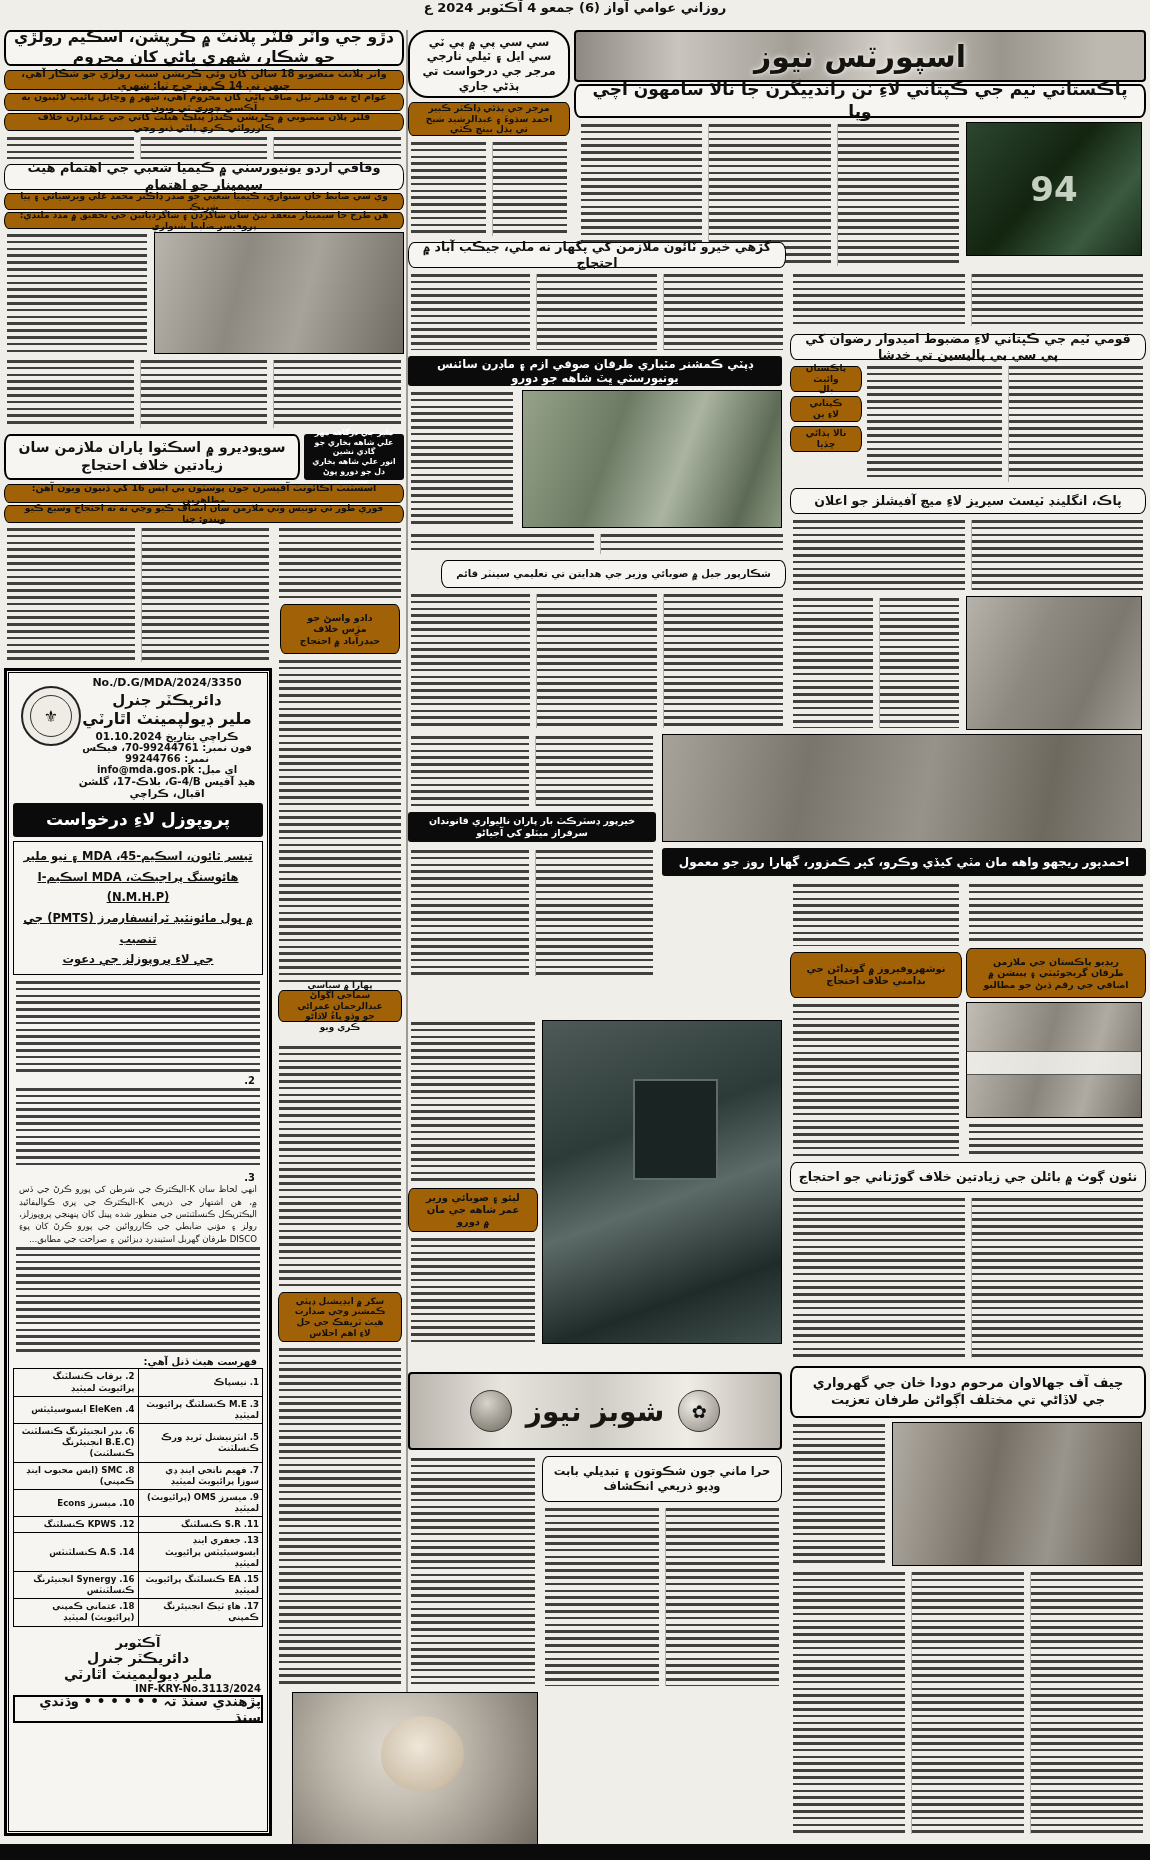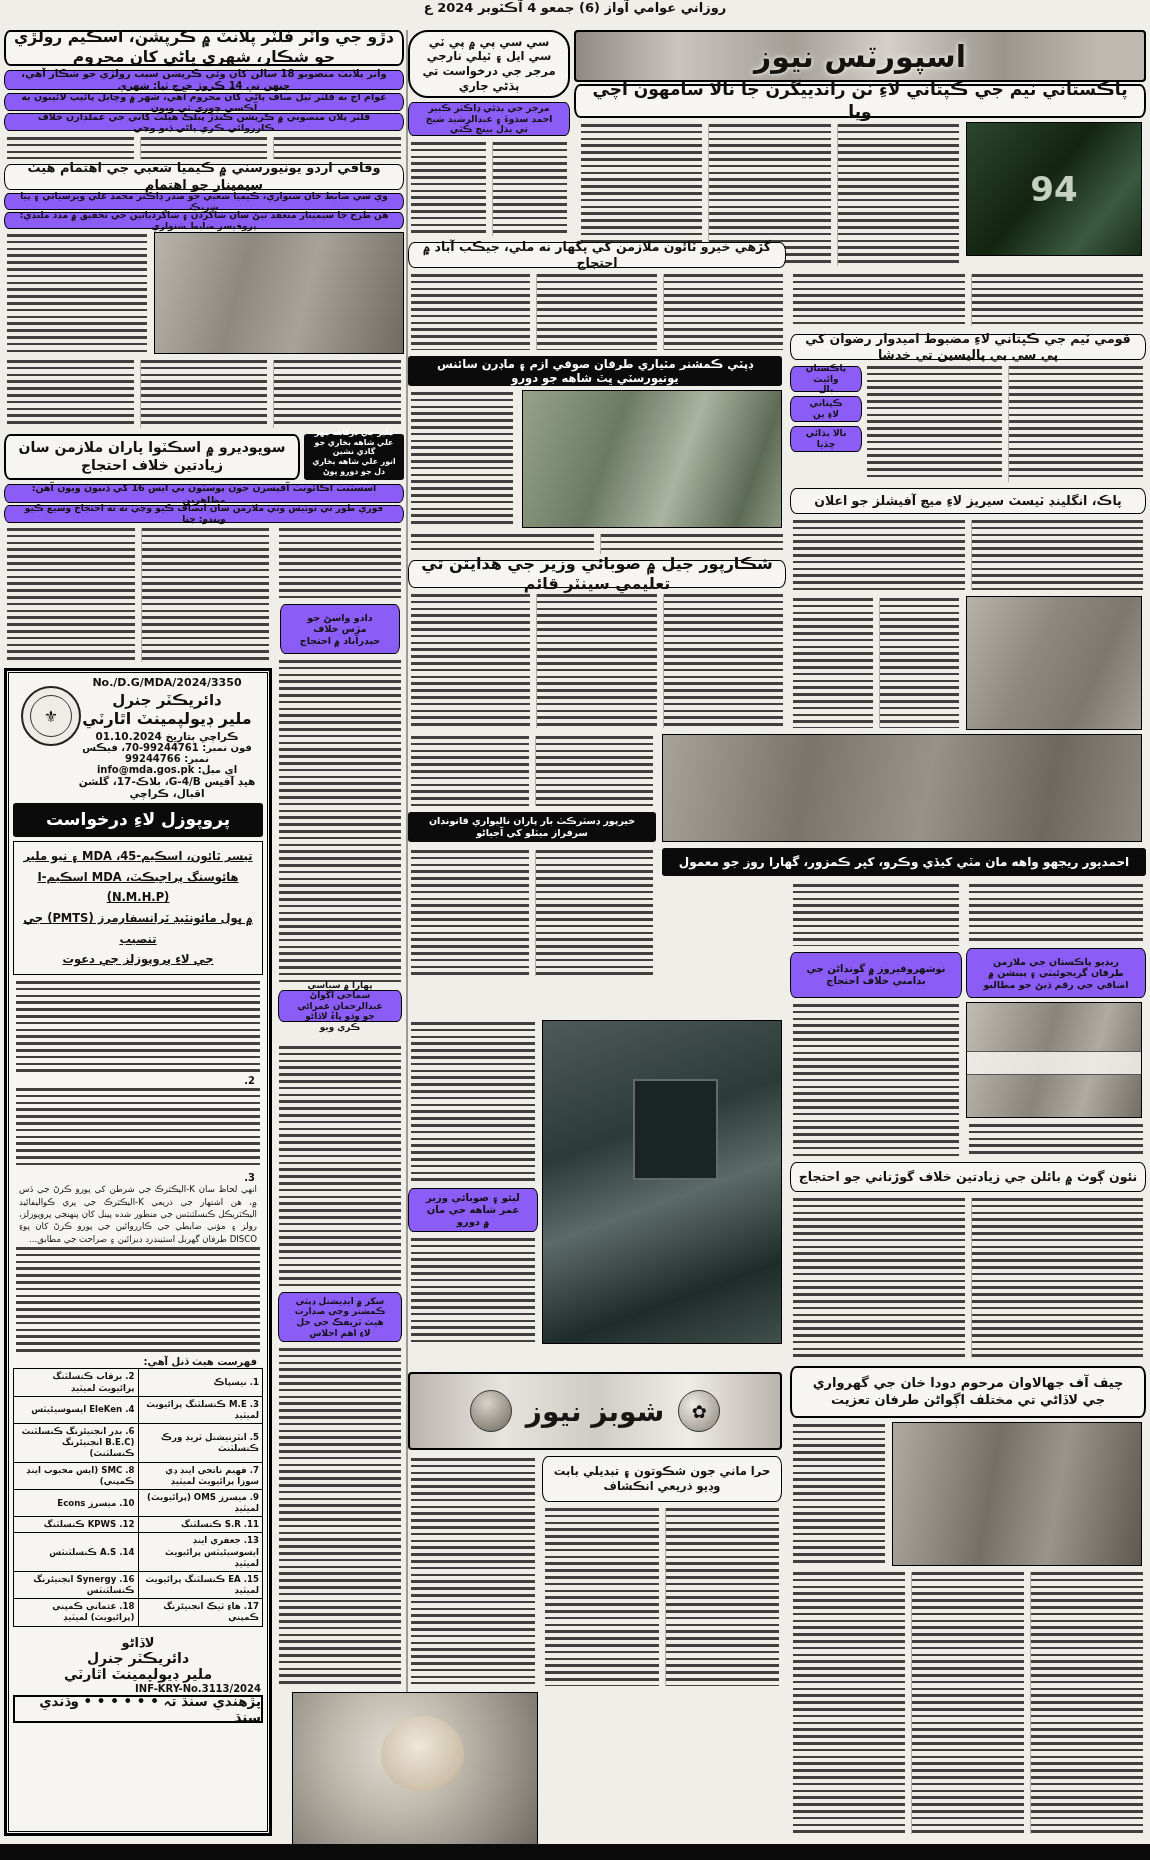--- a/index.html
+++ b/index.html
@@ -10,7 +10,7 @@
   .hbox{border:2px solid #000;background:#f7f5f1;font-weight:bold;text-align:center;
         display:flex;align-items:center;justify-content:center;line-height:1.28;padding:2px 6px;border-radius:6px/10px;}
   .hbox1{border-width:1.5px;}
-  .sbar{border:1px solid #000;background:#8b5cf6;font-weight:bold;text-align:center;
+  .sbar{border:1px solid #000;background:#a16207;font-weight:bold;text-align:center;
         display:flex;align-items:center;justify-content:center;line-height:1.2;padding:1px 14px;border-radius:5px/9px;}
   .bbar{background:#0b0b0b;color:#fff;font-weight:bold;text-align:center;
         display:flex;align-items:center;justify-content:center;line-height:1.25;padding:2px 6px;border-radius:3px;}

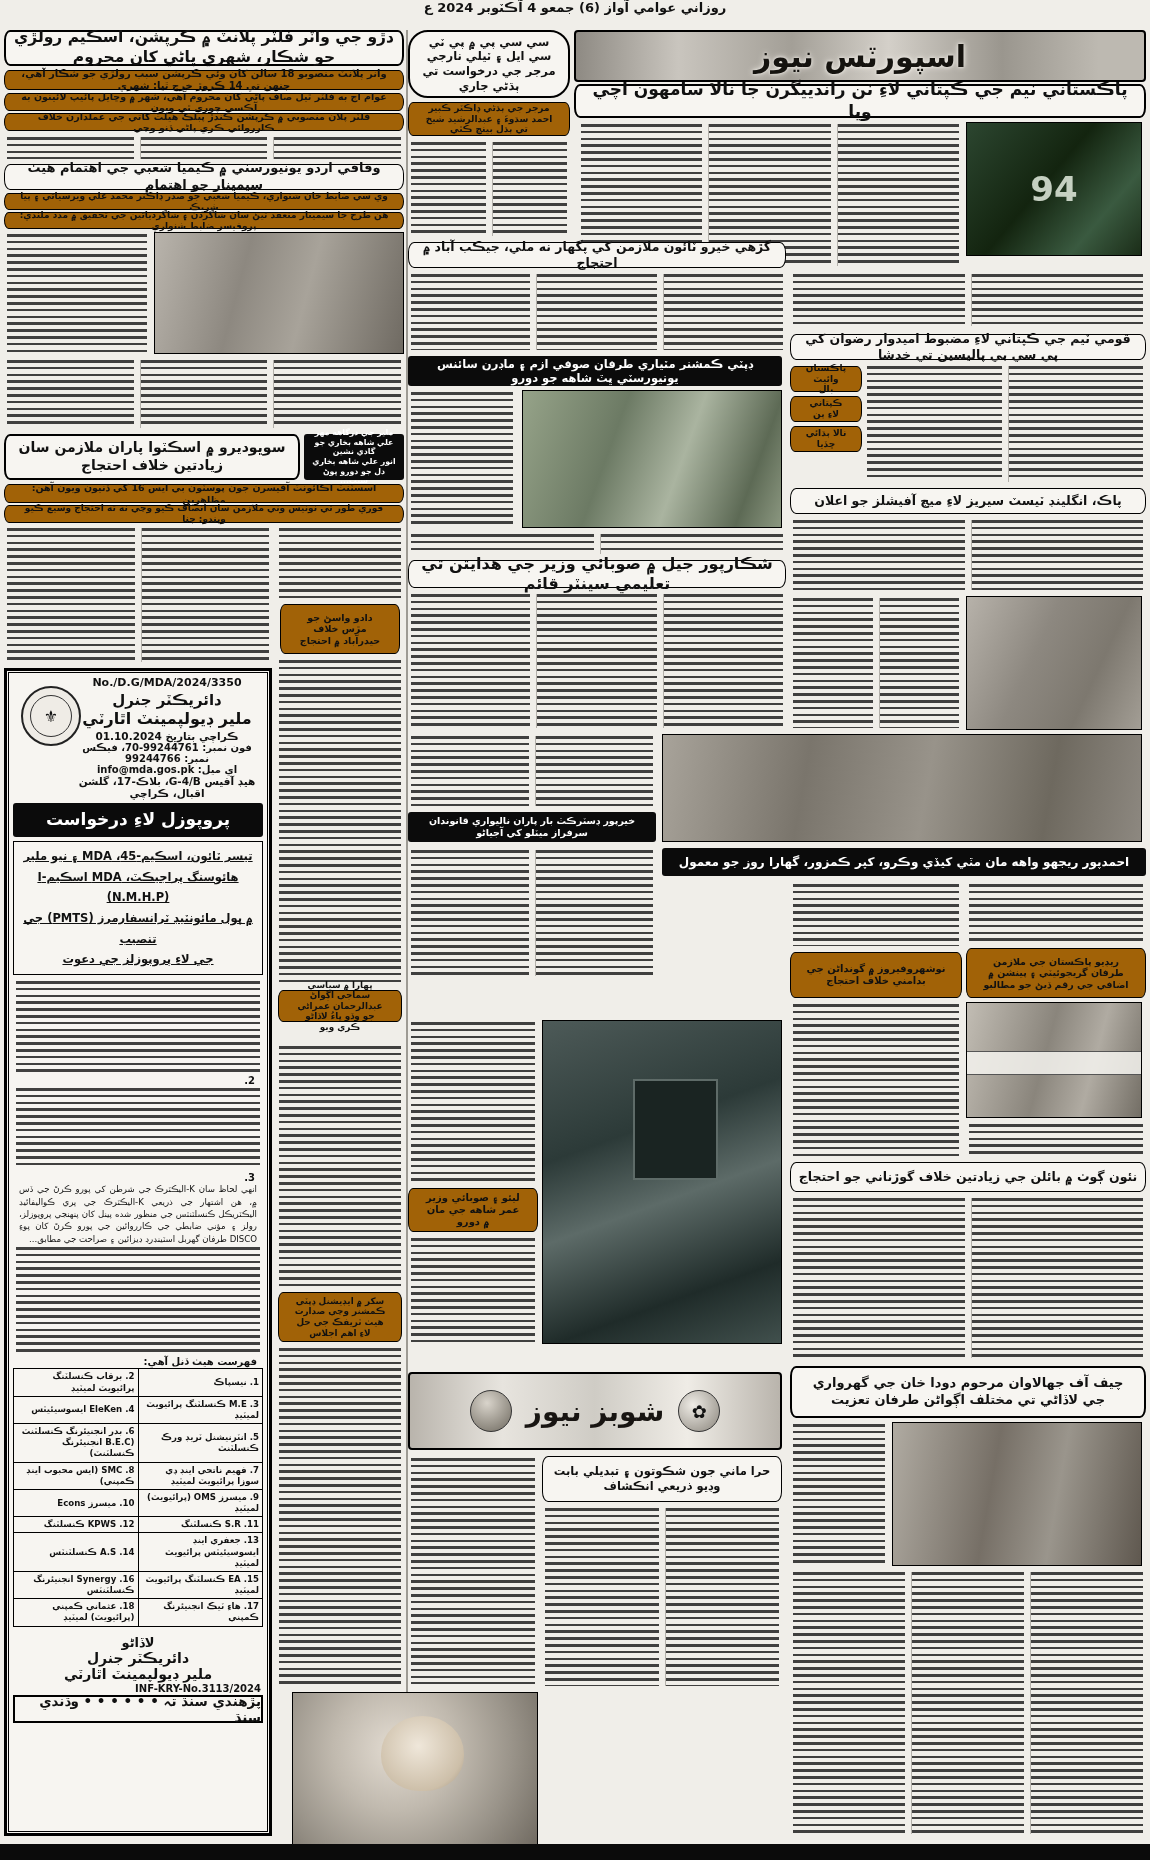--- a/index.html
+++ b/index.html
@@ -128,7 +128,7 @@
       <div class="gc"></div>
   </div>
 
-  <div class="abs hbox hbox1" style="right:364px;top:560px;width:378px;height:28px;font-size:16px;">شڪارپور جيل ۾ صوبائي وزير جي هدايتن تي تعليمي سينٽر قائم</div>
+  <div class="abs hbox hbox1" style="right:364px;top:560px;width:345px;height:28px;font-size:10px;">شڪارپور جيل ۾ صوبائي وزير جي هدايتن تي تعليمي سينٽر قائم</div>
 
   <div class="abs gwrap" style="right:364px;top:592px;width:378px;height:138px;">
     <div class="gc"></div>

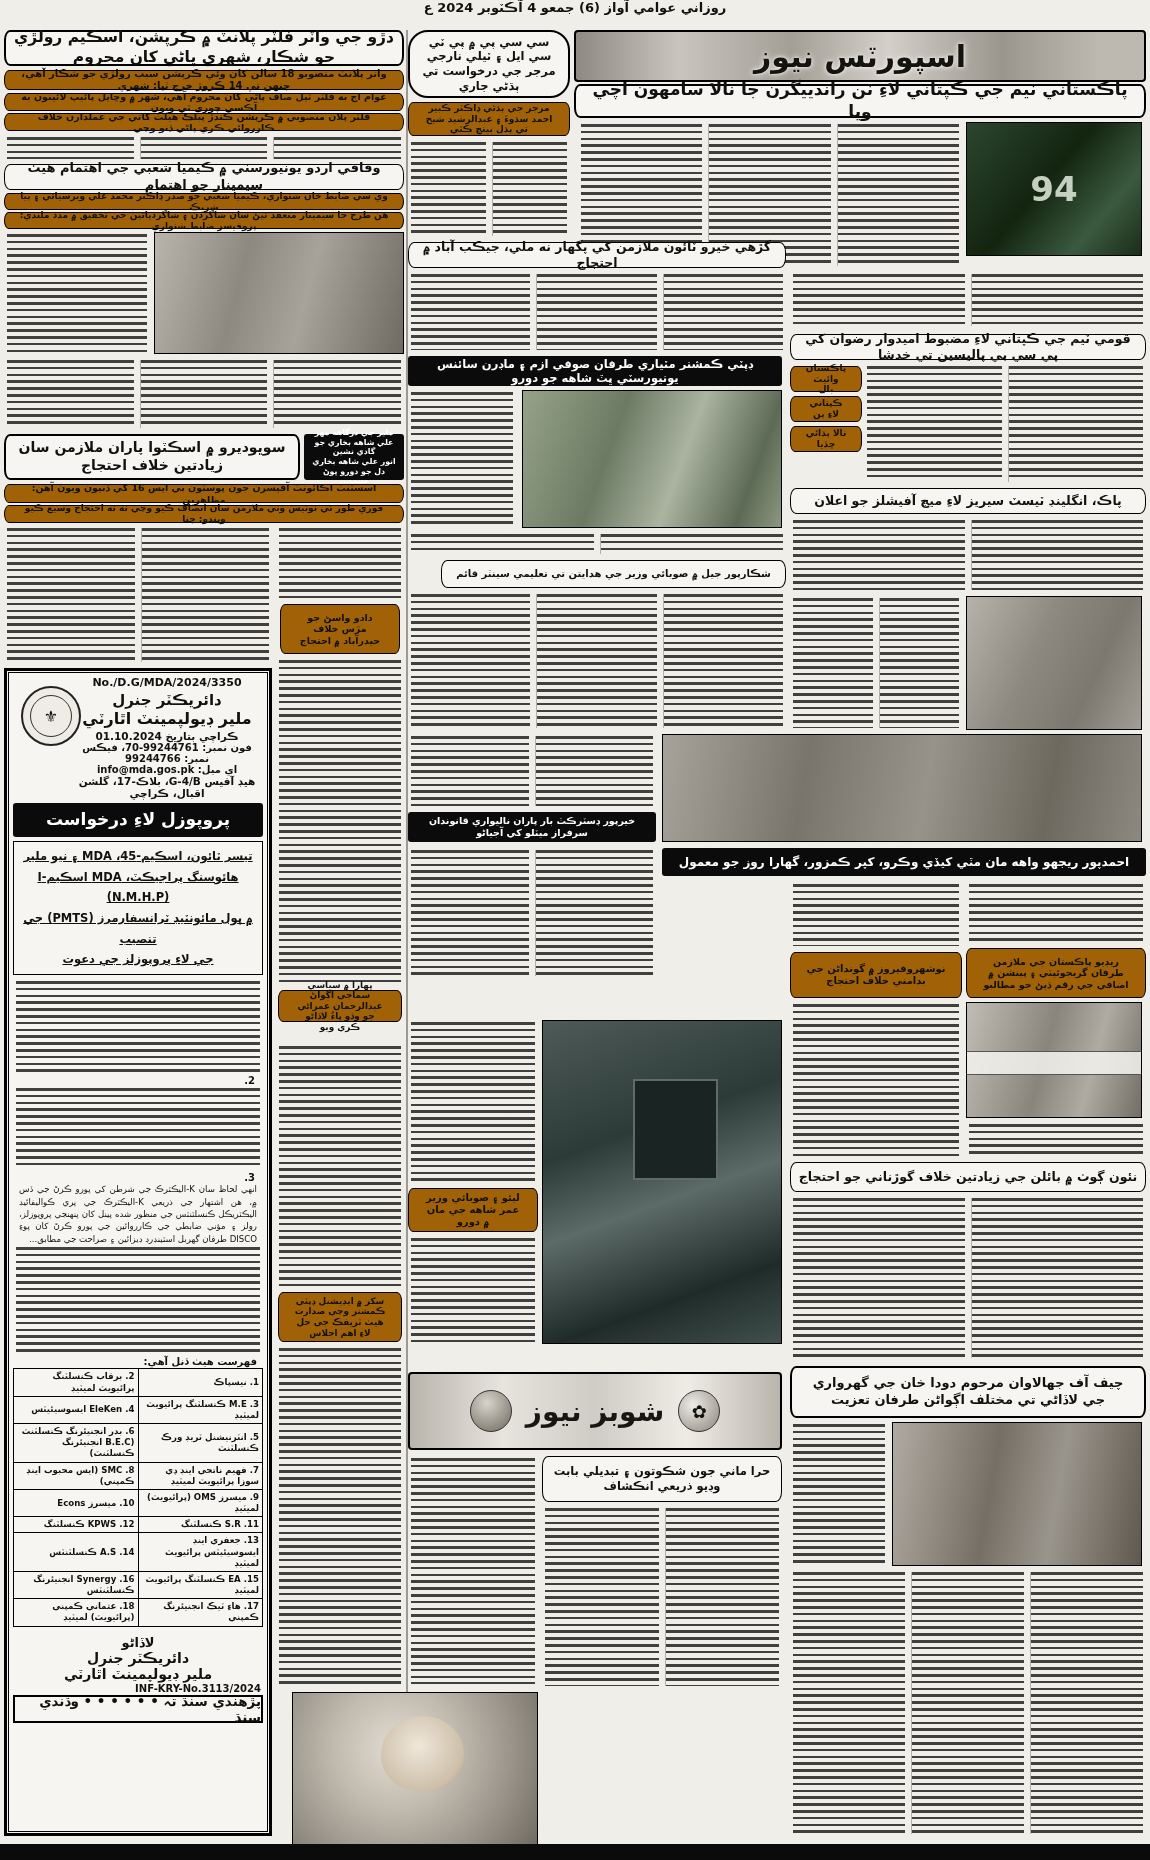--- a/index.html
+++ b/index.html
@@ -363,7 +363,7 @@
     </tbody>
       </table>
 
-    <div class="nline" style="font-size:13px;margin-top:8px;">لاڏاڻو</div>
+    <div class="nline" style="font-size:13px;margin-top:8px;">آڪٽوبر</div>
     <div class="nline" style="font-size:14px;">دائريڪٽر جنرل</div>
     <div class="nline" style="font-size:14px;">ملير ڊيولپمينٽ اٿارٽي</div>
     <div class="ltr" style="font-size:10px;font-weight:bold;text-align:right;padding:1px 2px;">INF-KRY-No.3113/2024</div>

